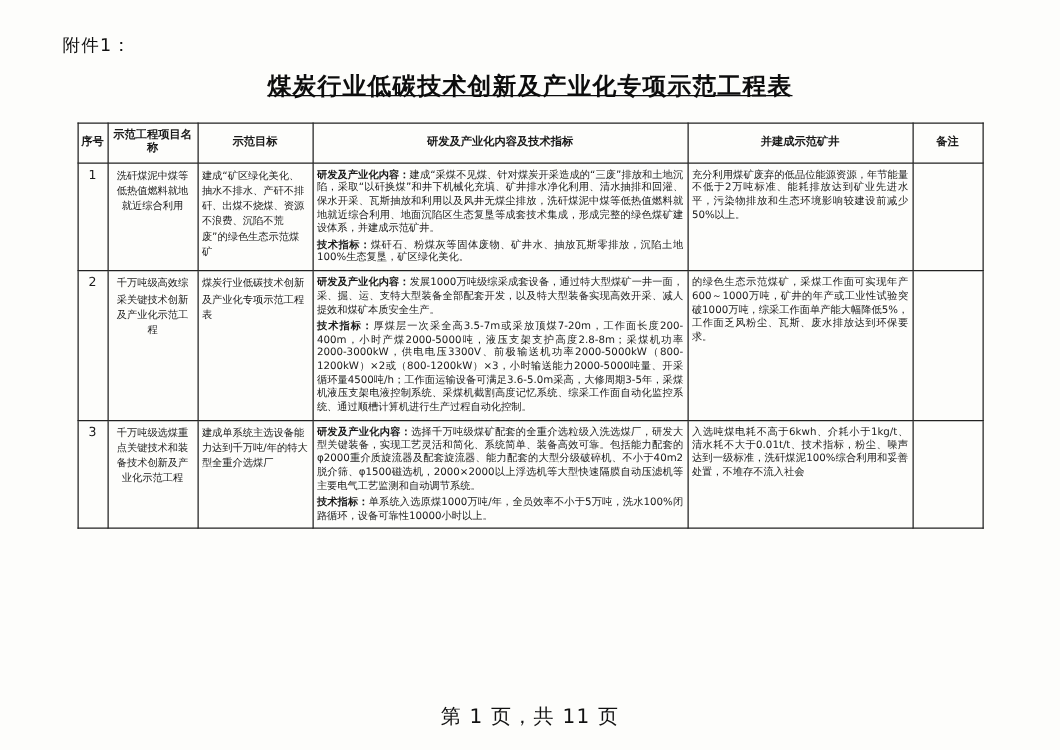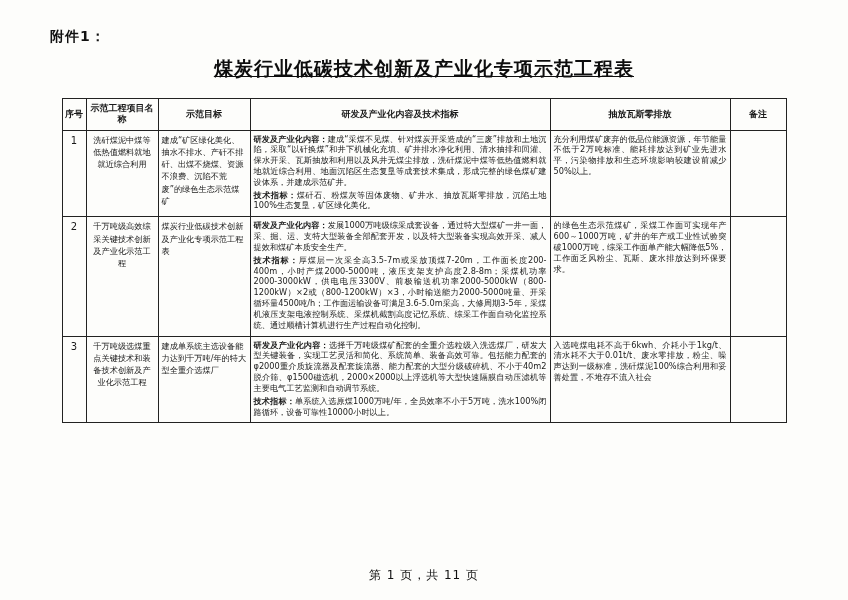--- a/index.html
+++ b/index.html
@@ -24,7 +24,7 @@
   }
   .attach-label {
     font-size: 14px;
-    font-weight: bold;
+    font-weight: normal;
     letter-spacing: 1px;
     margin-left: 20px;
     margin-bottom: 10px;

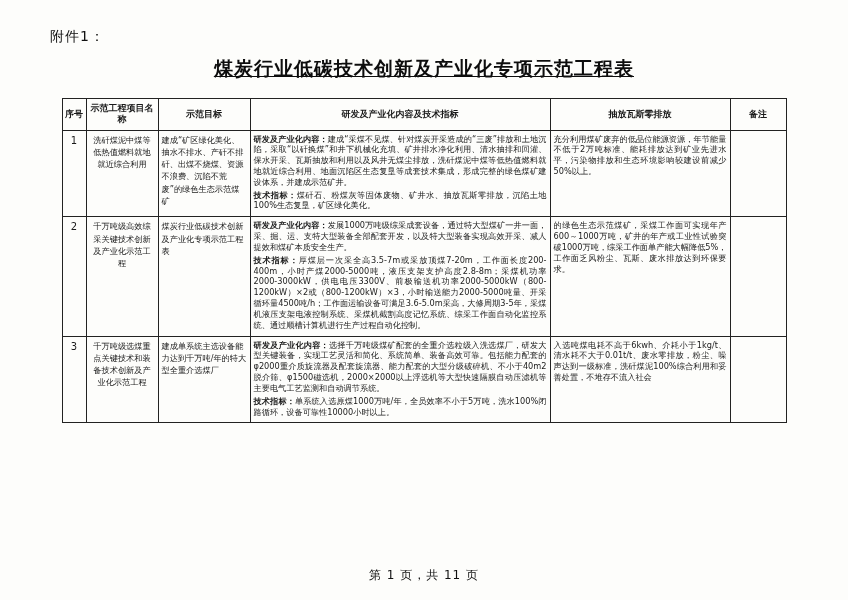--- a/index.html
+++ b/index.html
@@ -132,7 +132,7 @@
         <th>示范工程项目名称</th>
         <th>示范目标</th>
         <th>研发及产业化内容及技术指标</th>
-        <th>抽放瓦斯零排放</th>
+        <th>并建成示范矿井</th>
         <th>备注</th>
       </tr>
     </thead>

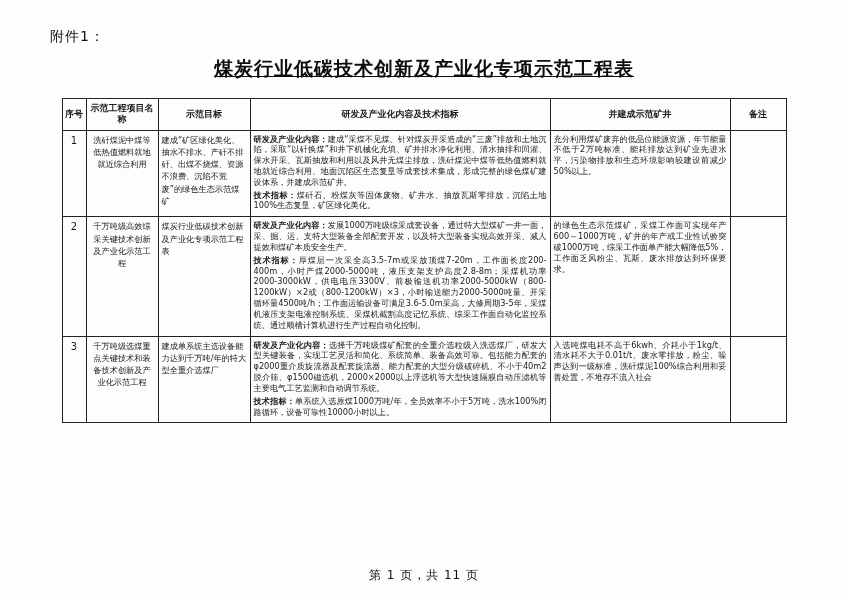--- a/index.html
+++ b/index.html
@@ -174,7 +174,7 @@
           <p class="para"><span class="lead">技术指标：</span><span>单系统入选原煤1000万吨/年，全员效率不小于5万吨，洗水100%闭路循环，设备可靠性10000小时以上。</span></p>
         </td>
         <td class="cell-energy vert-mid">
-          <p class="para">入选吨煤电耗不高于6kwh、介耗小于1kg/t、清水耗不大于0.01t/t、废水零排放，粉尘、噪声达到一级标准，洗矸煤泥100%综合利用和妥善处置，不堆存不流入社会</p>
+          <p class="para">入选吨煤电耗不高于6kwh、介耗小于1kg/t、清水耗不大于0.01t/t、技术指标，粉尘、噪声达到一级标准，洗矸煤泥100%综合利用和妥善处置，不堆存不流入社会</p>
         </td>
         <td></td>
       </tr>

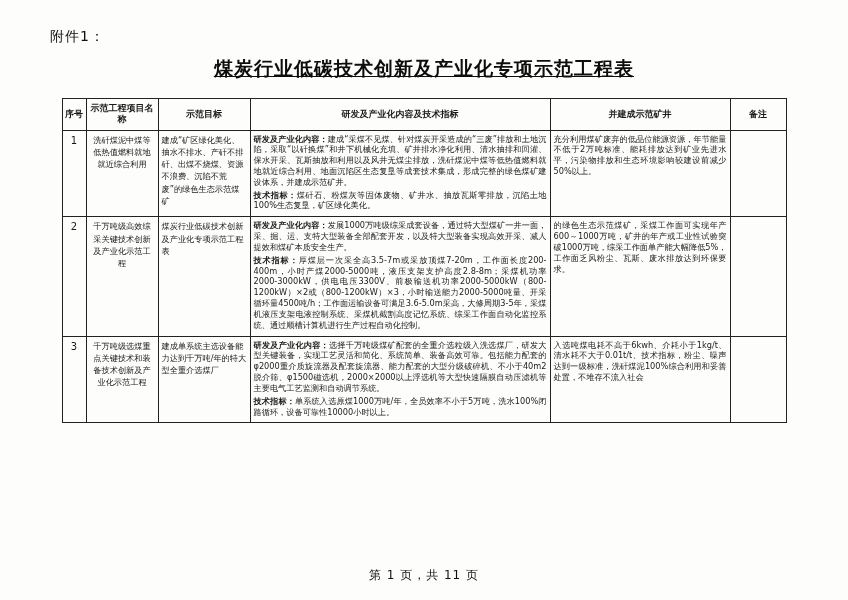--- a/index.html
+++ b/index.html
@@ -102,7 +102,7 @@
     left: 0;
     width: 848px;
     text-align: center;
-    font-size: 12px;
+    font-size: 16px;
     letter-spacing: 1px;
     color: #111;
   }

